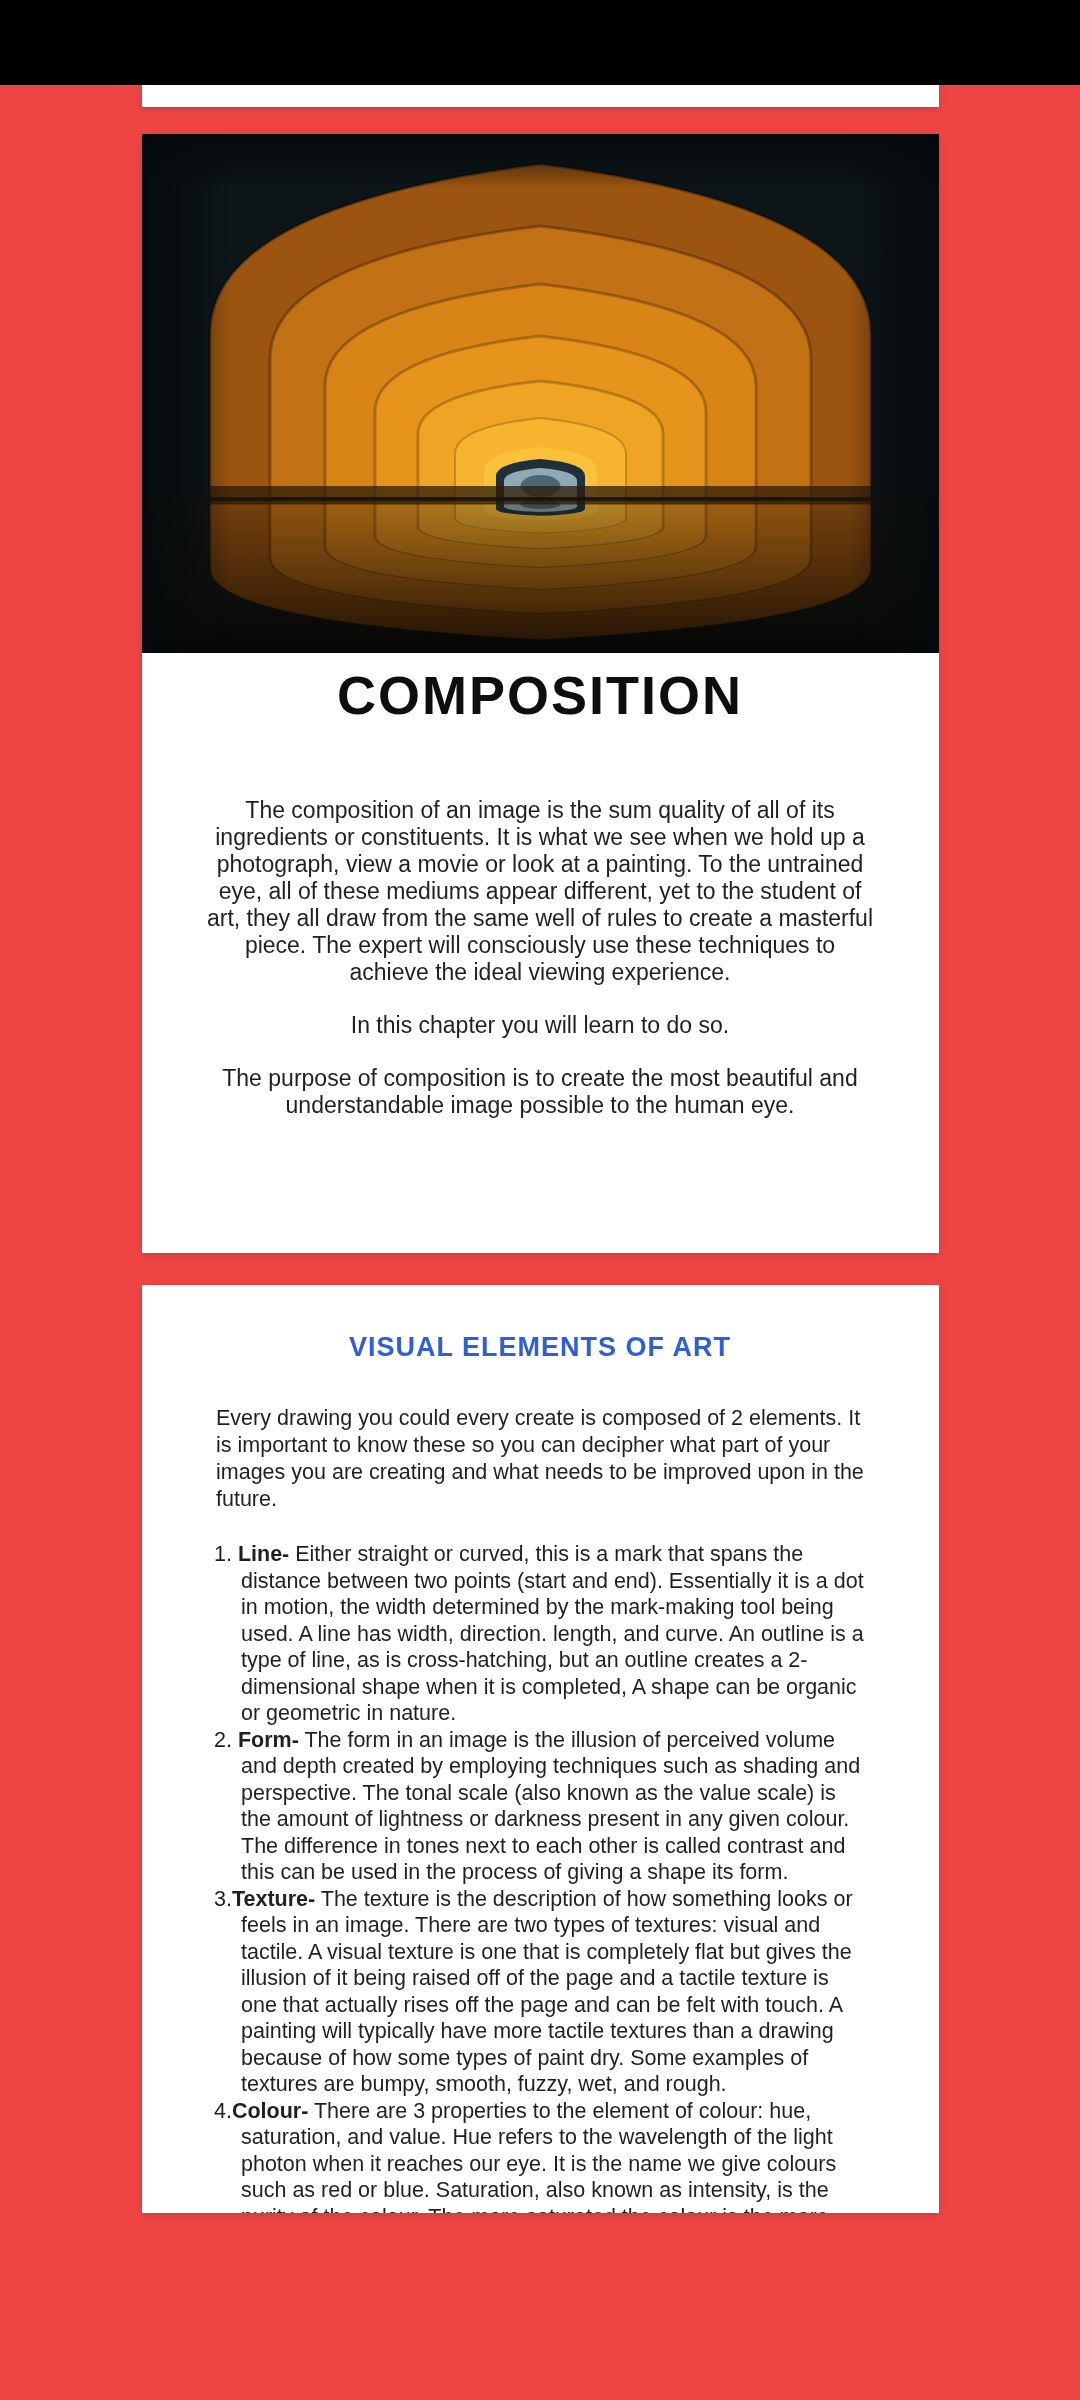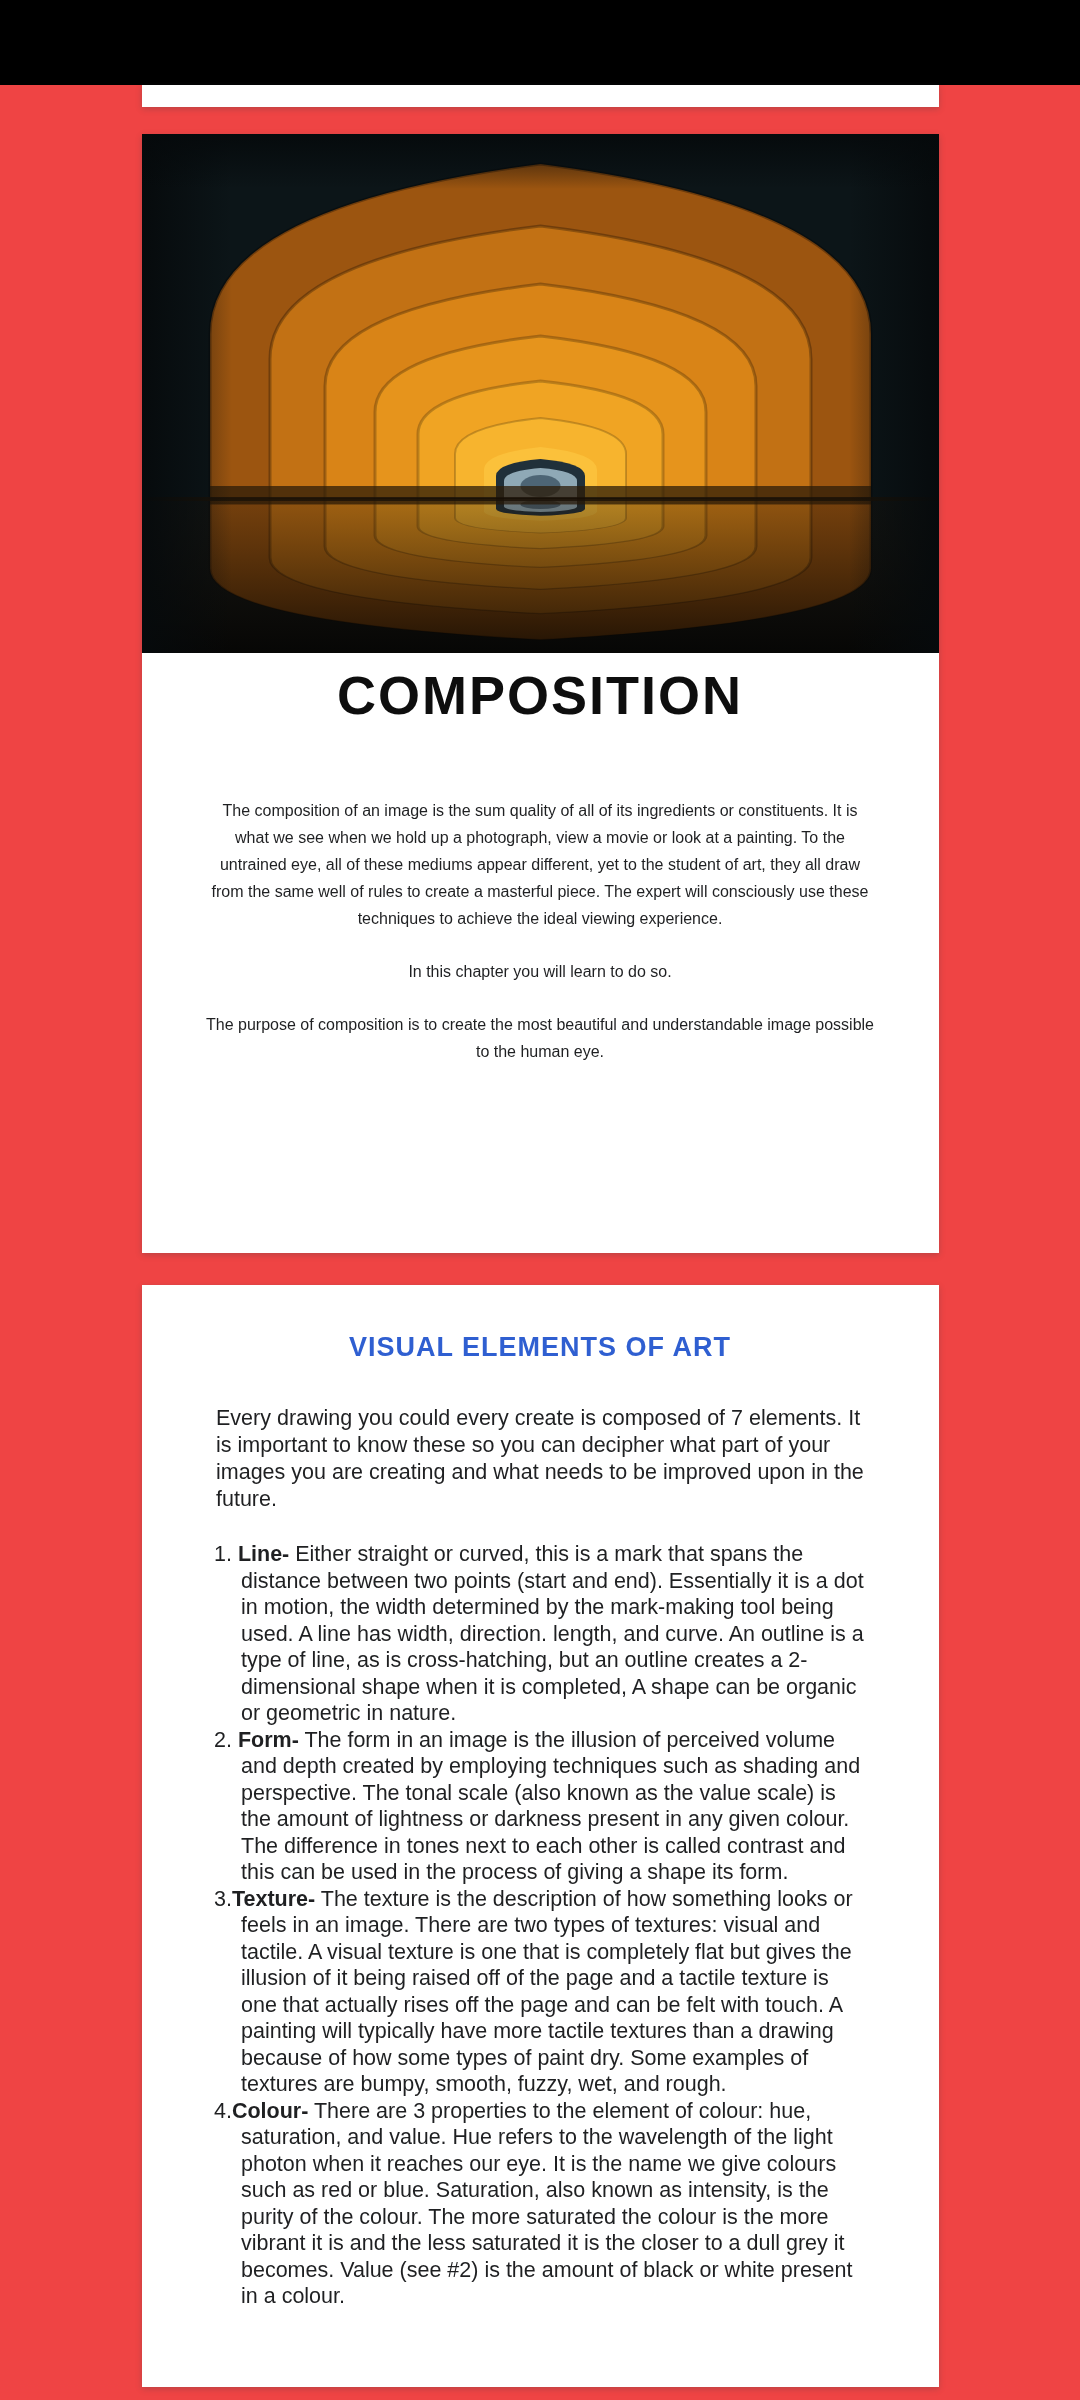--- a/index.html
+++ b/index.html
@@ -14,7 +14,7 @@
   .hero{display:block;width:797px;height:519px;}
   .doc-title{margin:12px 0 0;text-align:center;font-size:54px;line-height:60px;
              font-weight:800;letter-spacing:2px;color:#0e0e0e;}
-  .centered-para{width:672px;margin:0 auto;text-align:center;font-size:16px;line-height:27px;}
+  .centered-para{width:672px;margin:0 auto;text-align:center;font-size:23px;line-height:27px;}
   .p-first{margin-top:72px;}
   .p-gap{margin-top:26px;}
   .section-heading{margin:0;padding-top:46px;text-align:center;font-size:27px;line-height:32px;

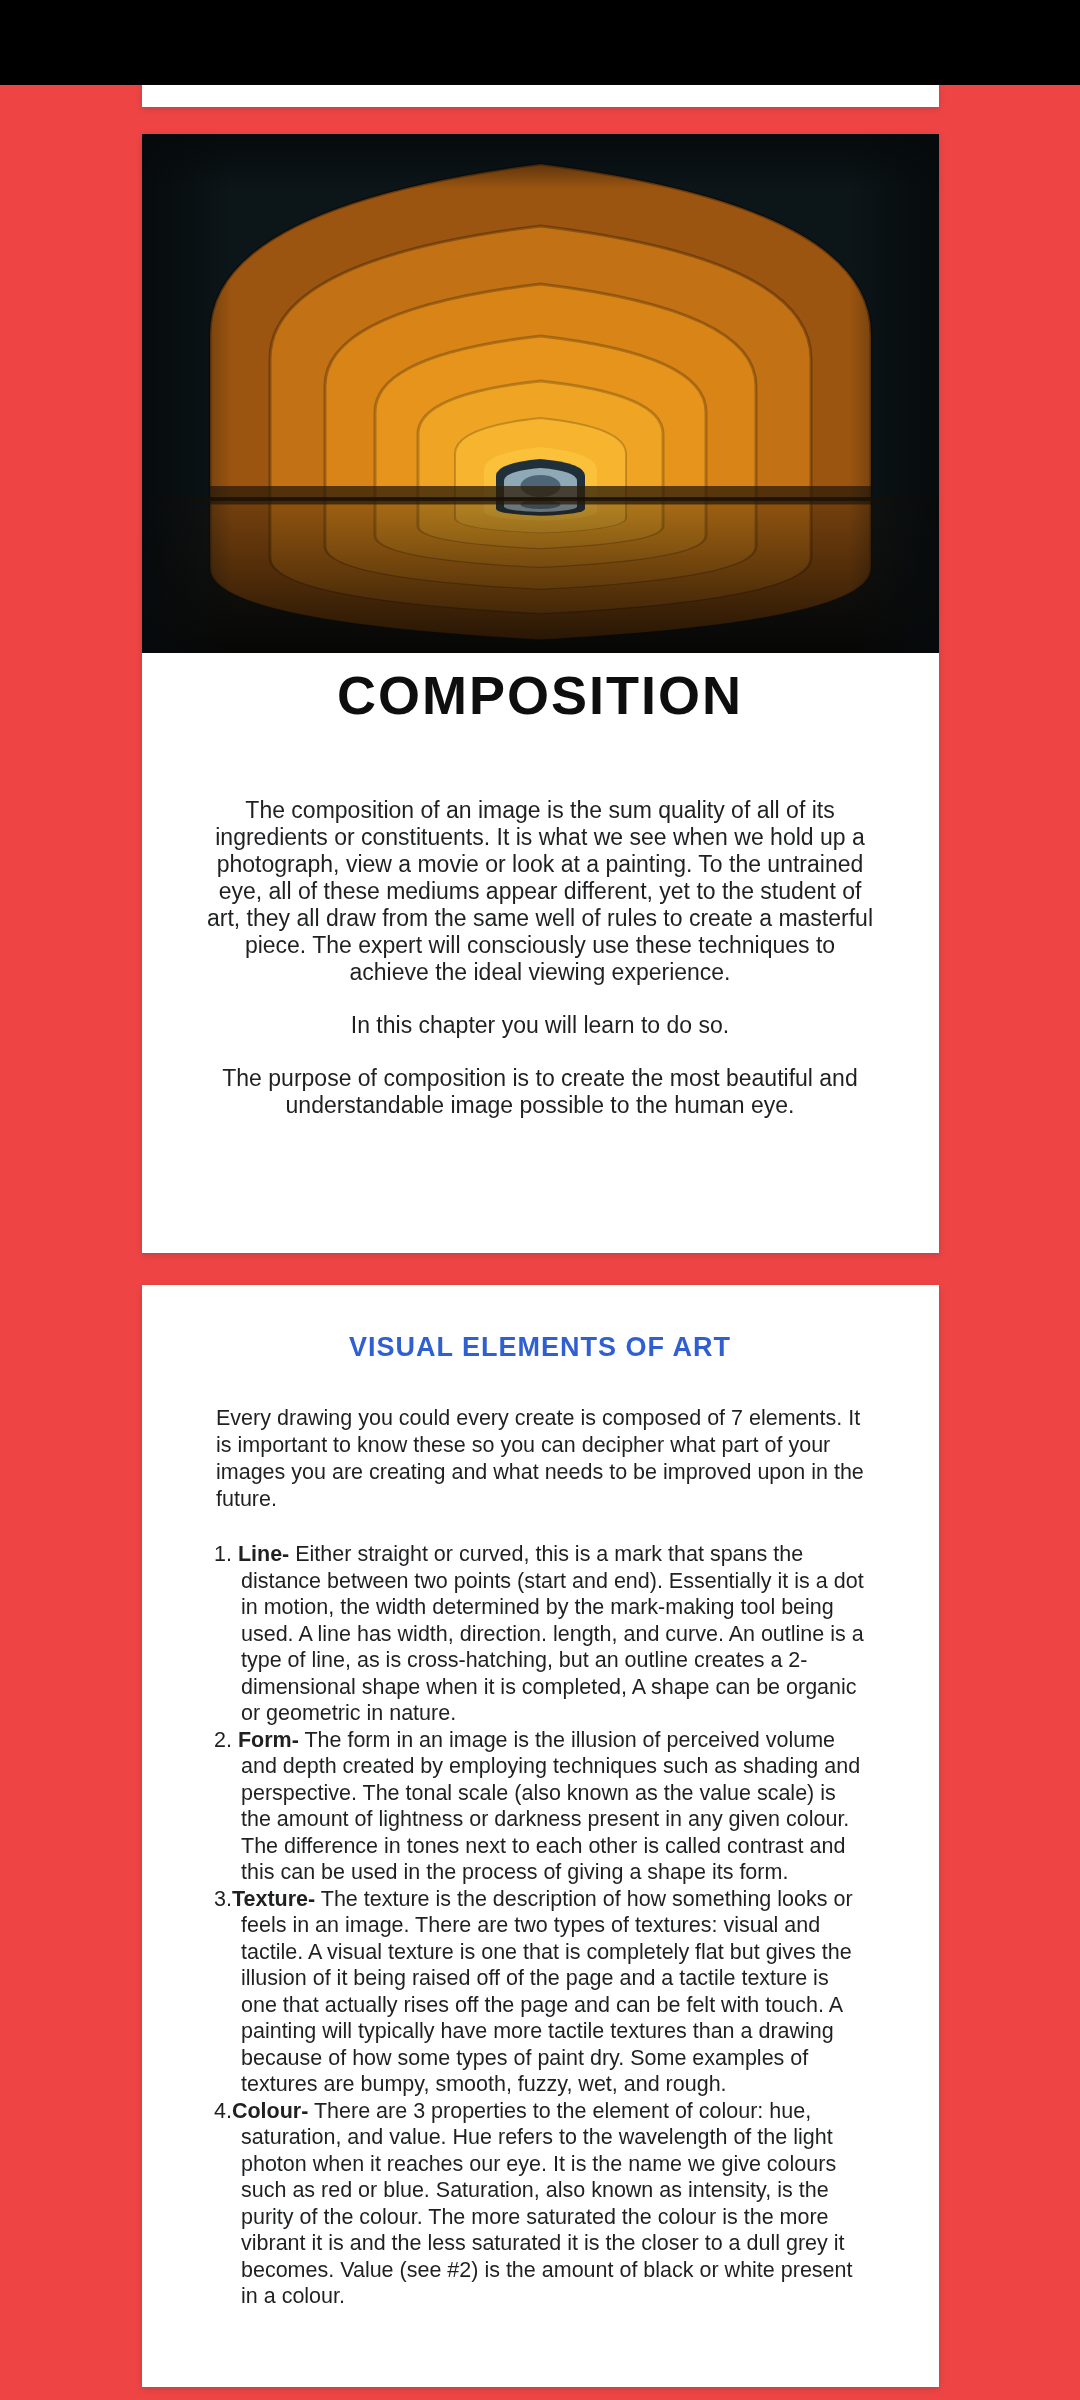--- a/index.html
+++ b/index.html
@@ -10,7 +10,7 @@
   .page{width:797px;margin:0 auto;background:#fff;box-shadow:0 2px 6px rgba(60,64,67,.28);}
   .page-sliver{height:22px;margin-bottom:27px;}
   .page-1{height:1119px;margin-bottom:32px;overflow:hidden;}
-  .page-2{height:1102px;overflow:hidden;}
+  .page-2{height:928px;overflow:hidden;}
   .hero{display:block;width:797px;height:519px;}
   .doc-title{margin:12px 0 0;text-align:center;font-size:54px;line-height:60px;
              font-weight:800;letter-spacing:2px;color:#0e0e0e;}

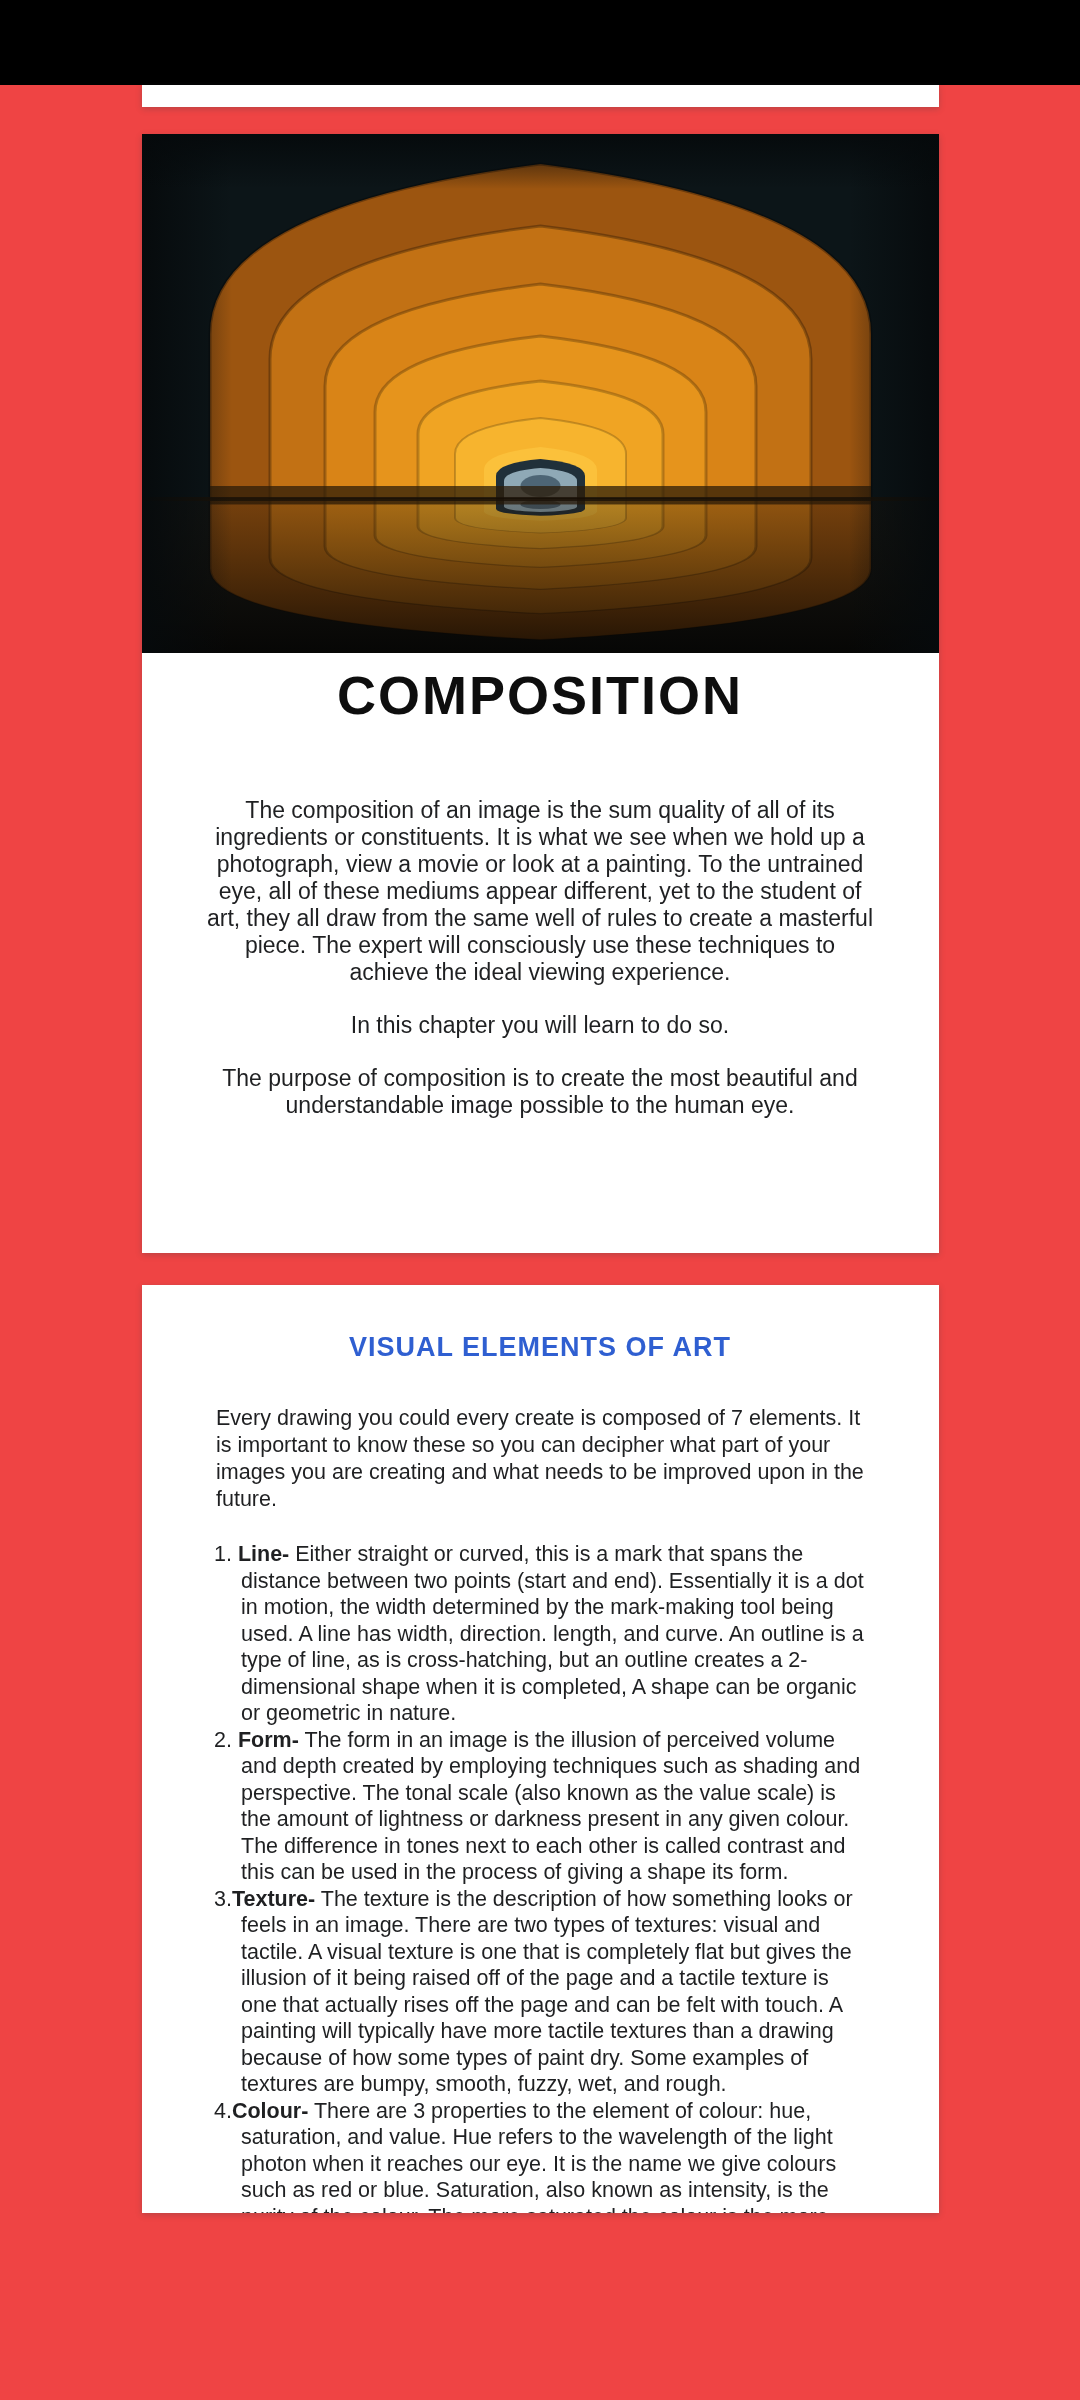--- a/index.html
+++ b/index.html
@@ -87,7 +87,7 @@
     <div class="page page-2">
       <h2 class="section-heading" style="color: rgb(47, 95, 209);">VISUAL ELEMENTS OF ART</h2>
 
-      <p class="intro-para">Every drawing you could every create is composed of 7 elements. It is important to know these so you can decipher what part of your images you are creating and what needs to be improved upon in the future.</p>
+      <p class="intro-para">Every drawing you could every create is composed of 2 elements. It is important to know these so you can decipher what part of your images you are creating and what needs to be improved upon in the future.</p>
 
       <div class="vlist">
         <div class="item"><span>1. </span><b>Line-</b> <span>Either straight or curved, this is a mark that spans the distance between two points (start and end). Essentially it is a dot in motion, the width determined by the mark-making tool being used. A line has width, direction. length, and curve. An outline is a type of line, as is cross-hatching, but an outline creates a 2-dimensional shape when it is completed, A shape can be organic or geometric in nature.</span></div>

